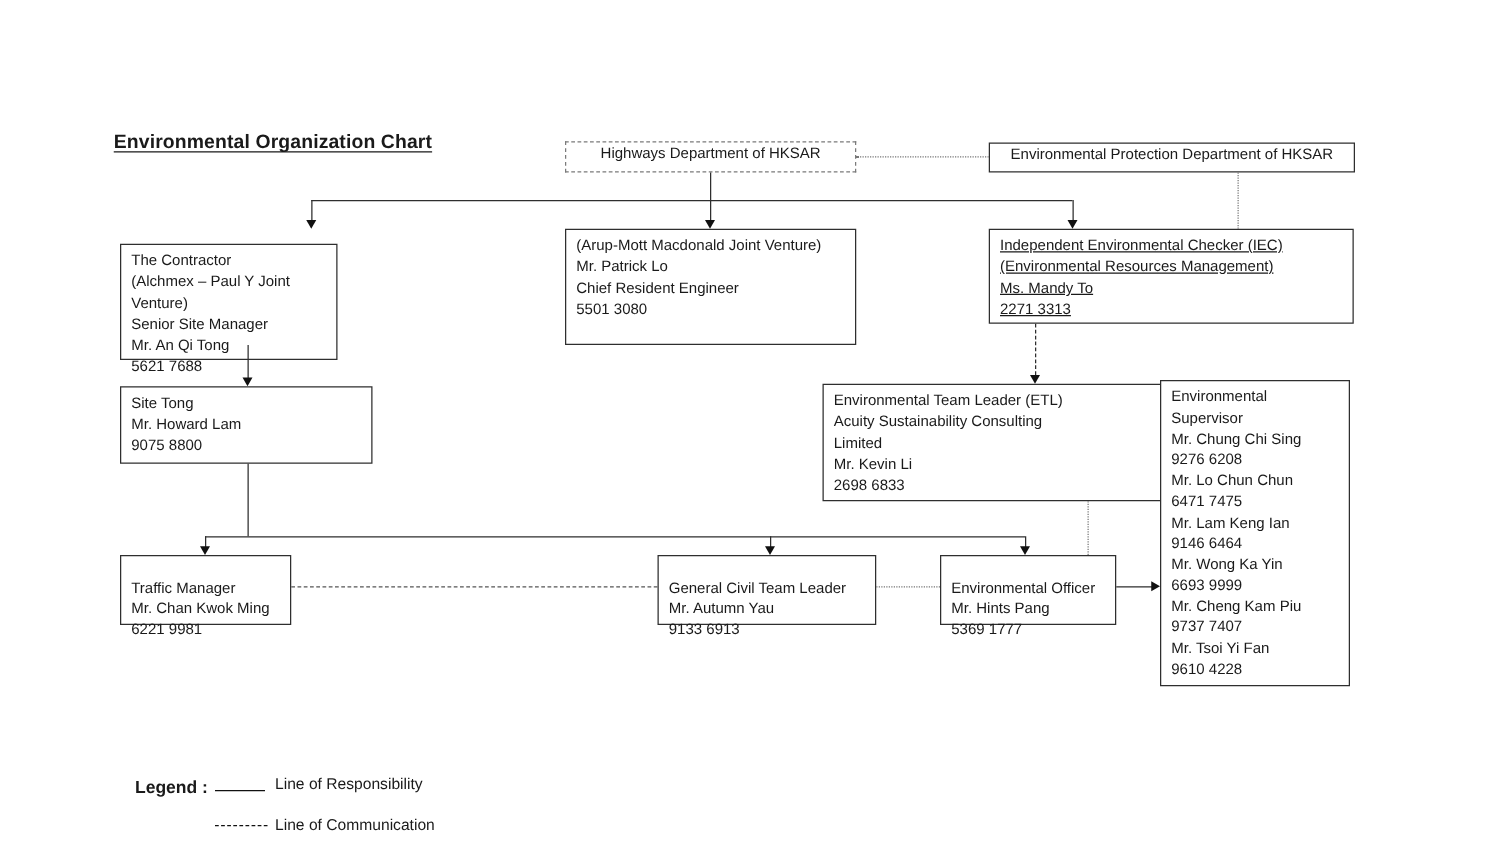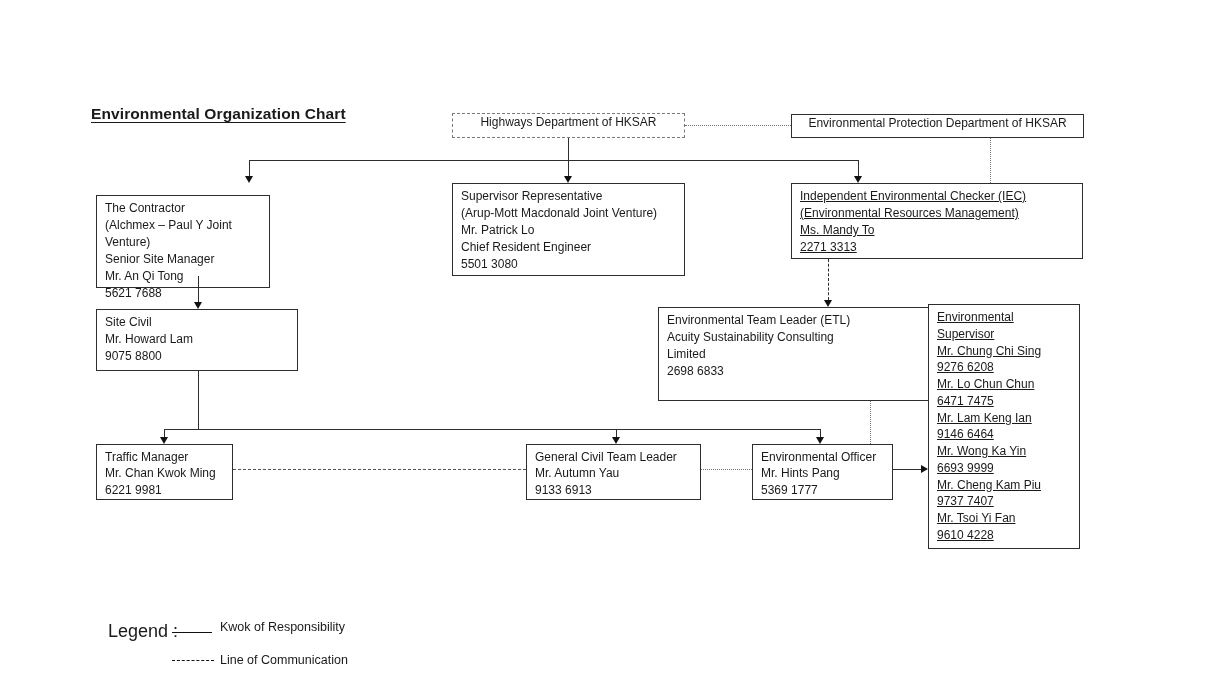--- a/index.html
+++ b/index.html
@@ -64,7 +64,6 @@
       <div>5621 7688</div>
     </div>
   <div class="box" style="left:452px; top:142px; width:233px; height:93px;">
-      <div>Supervisor Representative</div>
       <div>(Arup-Mott Macdonald Joint Venture)</div>
       <div>Mr. Patrick Lo</div>
       <div>Chief Resident Engineer</div>

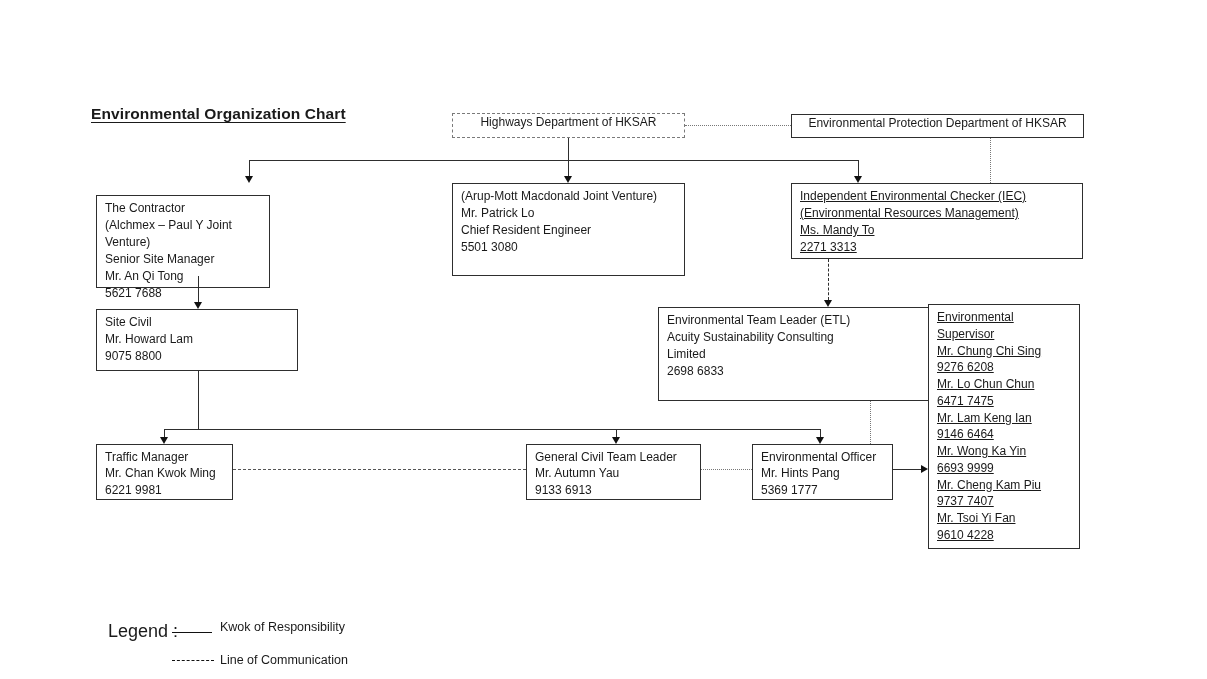--- a/index.html
+++ b/index.html
@@ -77,7 +77,7 @@
     </div>
 
   <div class="box" style="left:96px; top:268px; width:202px; height:62px;">
-      <div>Site Civil</div>
+      <div>Site Tong</div>
       <div>Mr. Howard Lam</div>
       <div>9075 8800</div>
     </div>

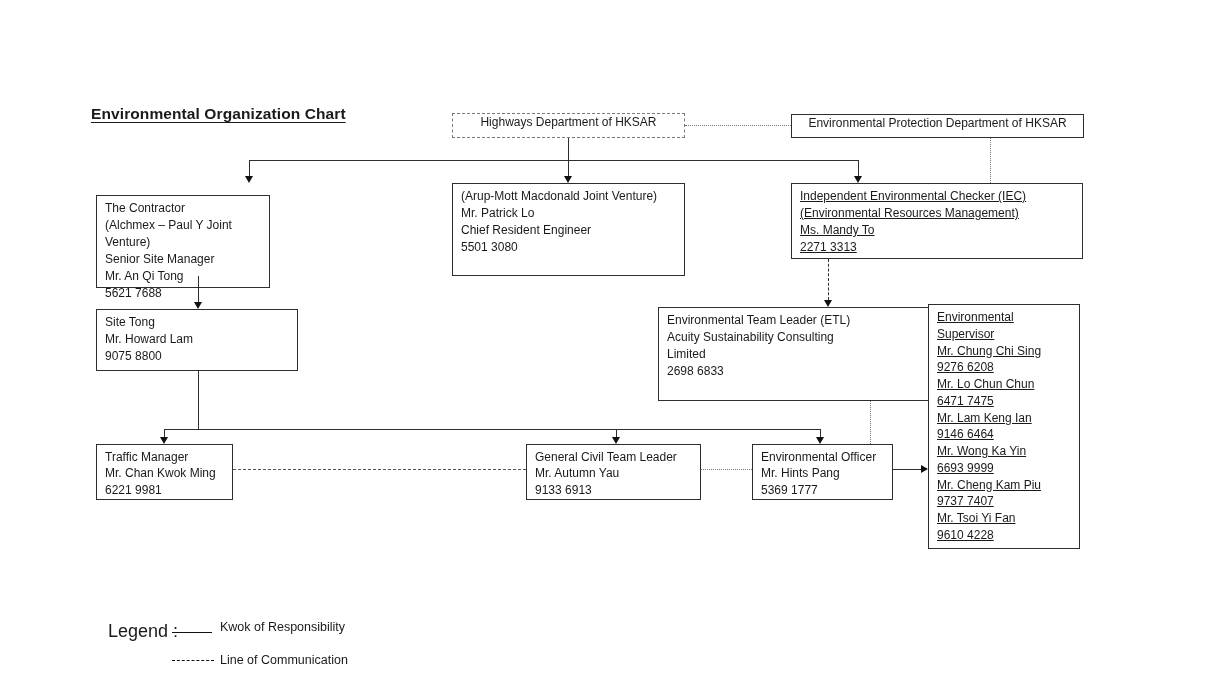--- a/index.html
+++ b/index.html
@@ -18,7 +18,7 @@
   .box.center { display:flex; align-items:flex-start; justify-content:center; padding:0; text-align:center; }
   .box.dashed-border { border:1.4px dashed #7a7a7a; }
   .box.tight { line-height:16.4px; padding-top:4px; }
-  .box.supervisor { line-height:16.75px; padding-top:4px;text-decoration:underline; }
+  .box.supervisor { line-height:16.75px; padding-top:4px; }
   
   .hline  { position:absolute; border-top:1.3px solid #2e2e2e; height:0; }
   .vline  { position:absolute; border-left:1.3px solid #2e2e2e; width:0; }

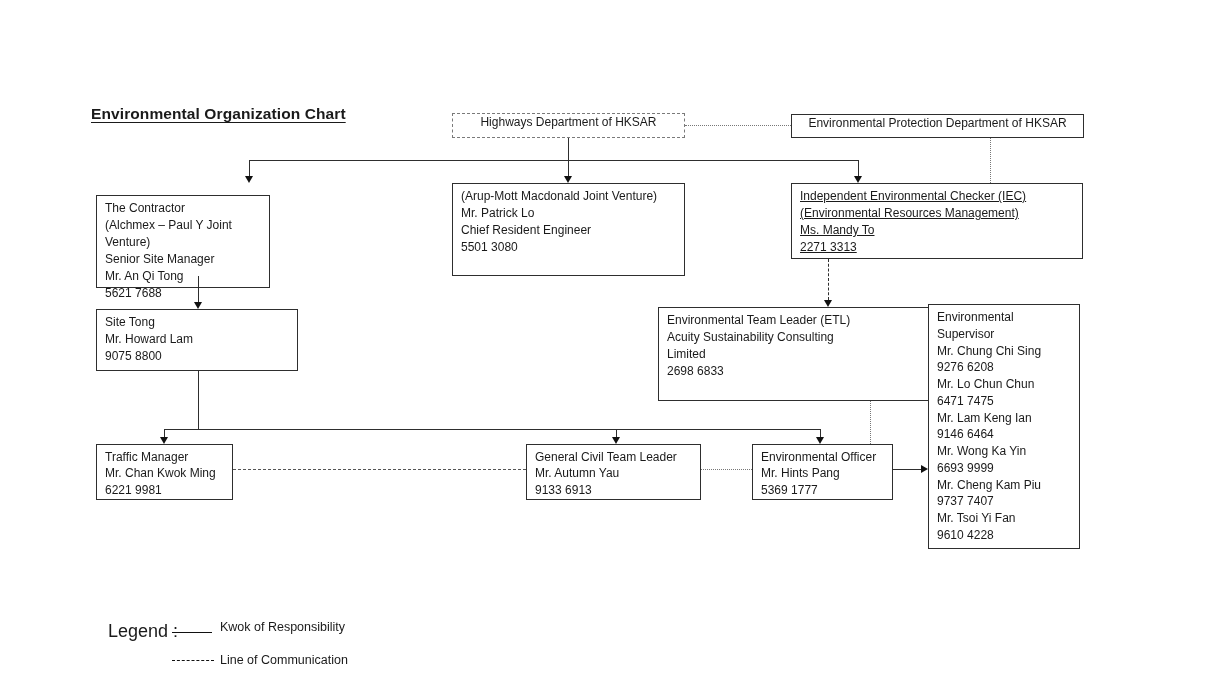--- a/index.html
+++ b/index.html
@@ -85,6 +85,7 @@
       <div>Environmental Team Leader (ETL)</div>
       <div>Acuity Sustainability Consulting</div>
       <div>Limited</div>
+      <div>Mr. Kevin Li</div>
       <div>2698 6833</div>
     </div>
   <div class="box supervisor" style="left:928px; top:263px; width:152px; height:245px;">

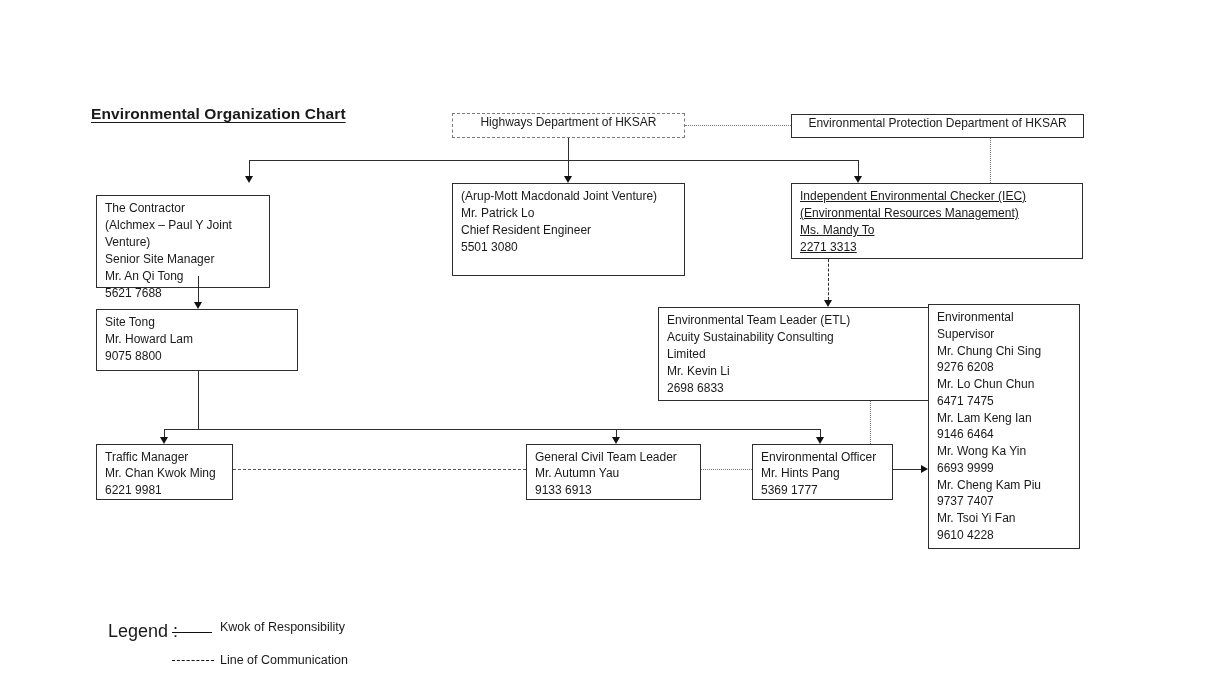--- a/index.html
+++ b/index.html
@@ -17,7 +17,7 @@
   }
   .box.center { display:flex; align-items:flex-start; justify-content:center; padding:0; text-align:center; }
   .box.dashed-border { border:1.4px dashed #7a7a7a; }
-  .box.tight { line-height:16.4px; padding-top:4px; }
+  .box.tight { line-height:16.4px; padding-top:17px; }
   .box.supervisor { line-height:16.75px; padding-top:4px; }
   
   .hline  { position:absolute; border-top:1.3px solid #2e2e2e; height:0; }

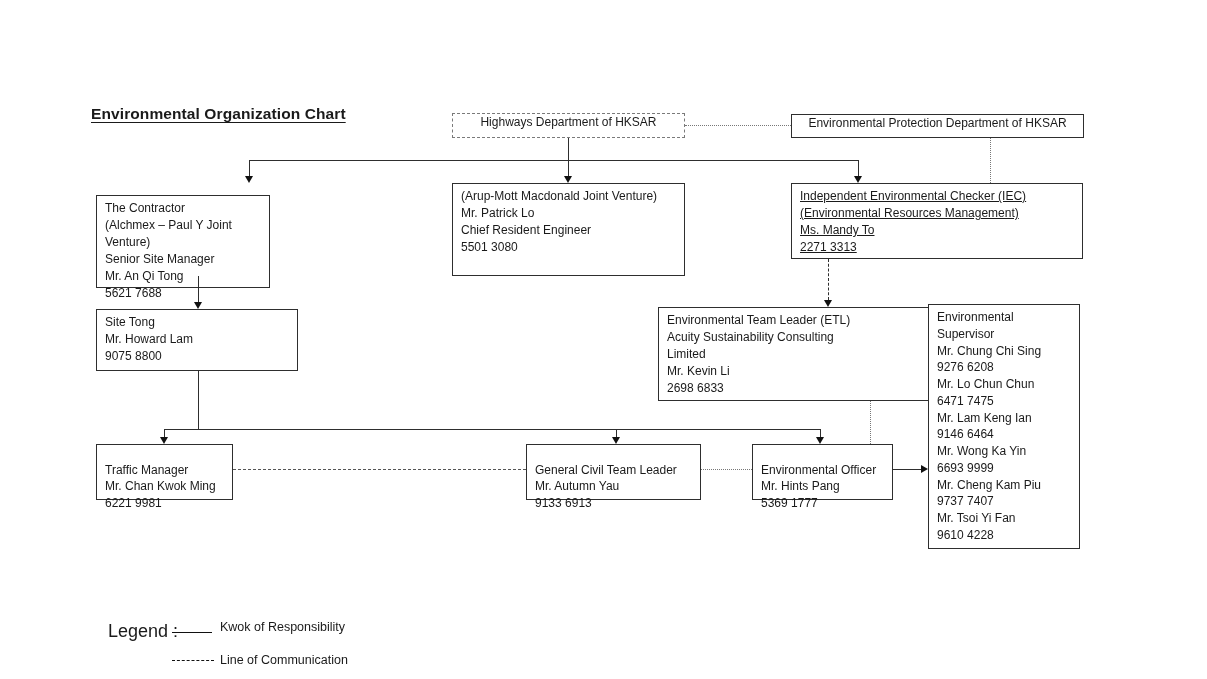--- a/index.html
+++ b/index.html
@@ -36,7 +36,7 @@
     border-top:4.5px solid transparent; border-bottom:4.5px solid transparent;
     border-left:7px solid #111;
   }
-  .legend-label { position:absolute; font-size:18px; font-weight:400; }
+  .legend-label { position:absolute; font-size:14px; font-weight:700; }
   .legend-text  { position:absolute; font-size:12.5px; }
   .legend-sample { position:absolute; height:0; }
   .legend-sample.solid { border-top:1.5px solid #111; }

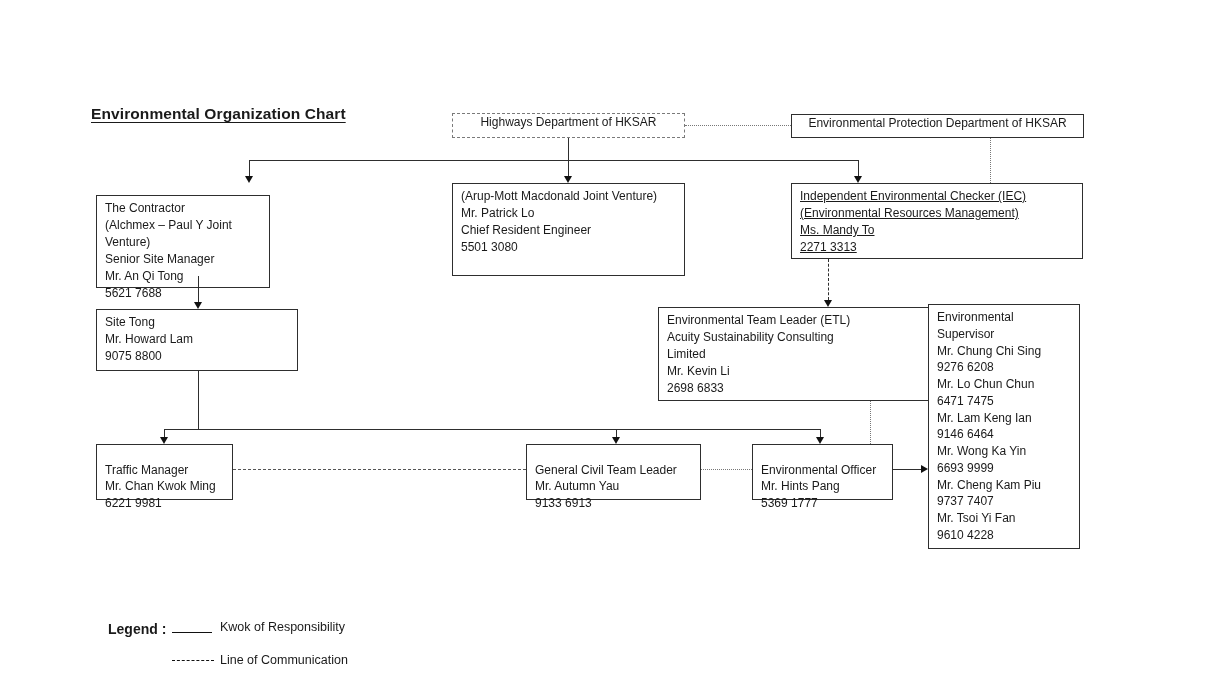--- a/index.html
+++ b/index.html
@@ -159,7 +159,7 @@
 
   <div class="legend-label" style="left:108px; top:580px;">Legend :</div>
   <div class="legend-sample solid" style="left:172px; top:591px; width:40px;"></div>
-  <div class="legend-text" style="left:220px; top:579px;">Kwok of Responsibility</div>
+  <div class="legend-text" style="left:220px; top:579px;">Line of Responsibility</div>
   <div class="legend-sample dashed" style="left:172px; top:619px; width:42px;"></div>
   <div class="legend-text" style="left:220px; top:612px;">Line of Communication</div>
 

